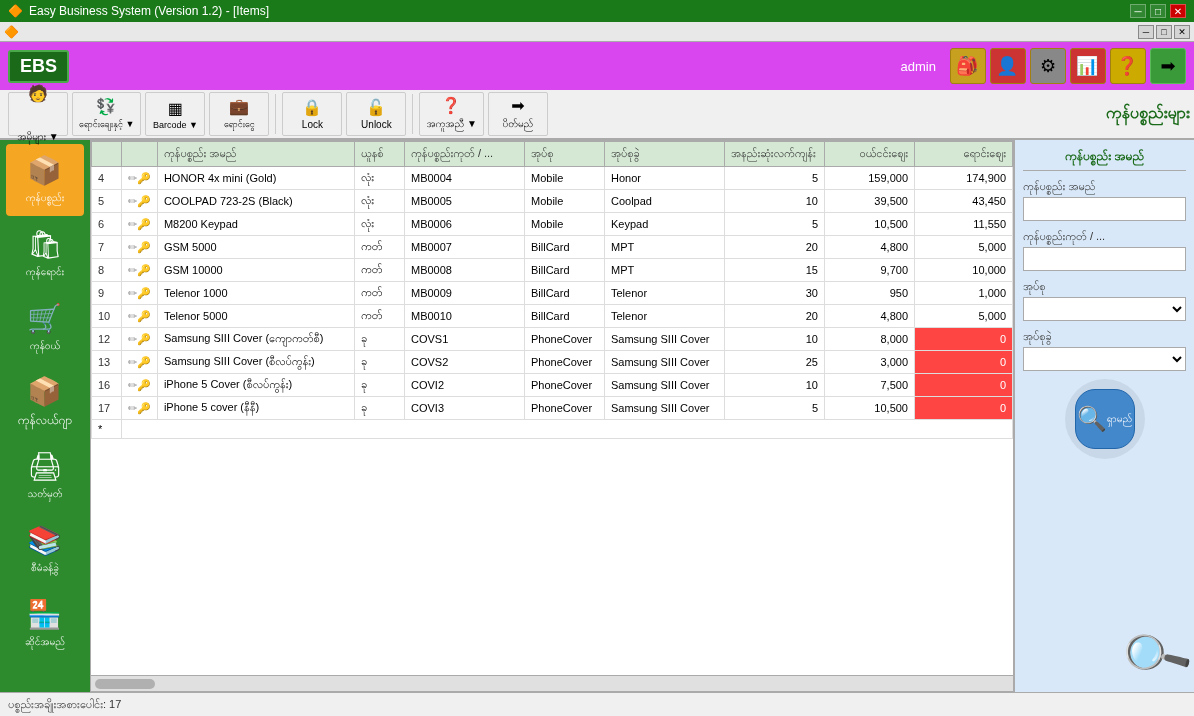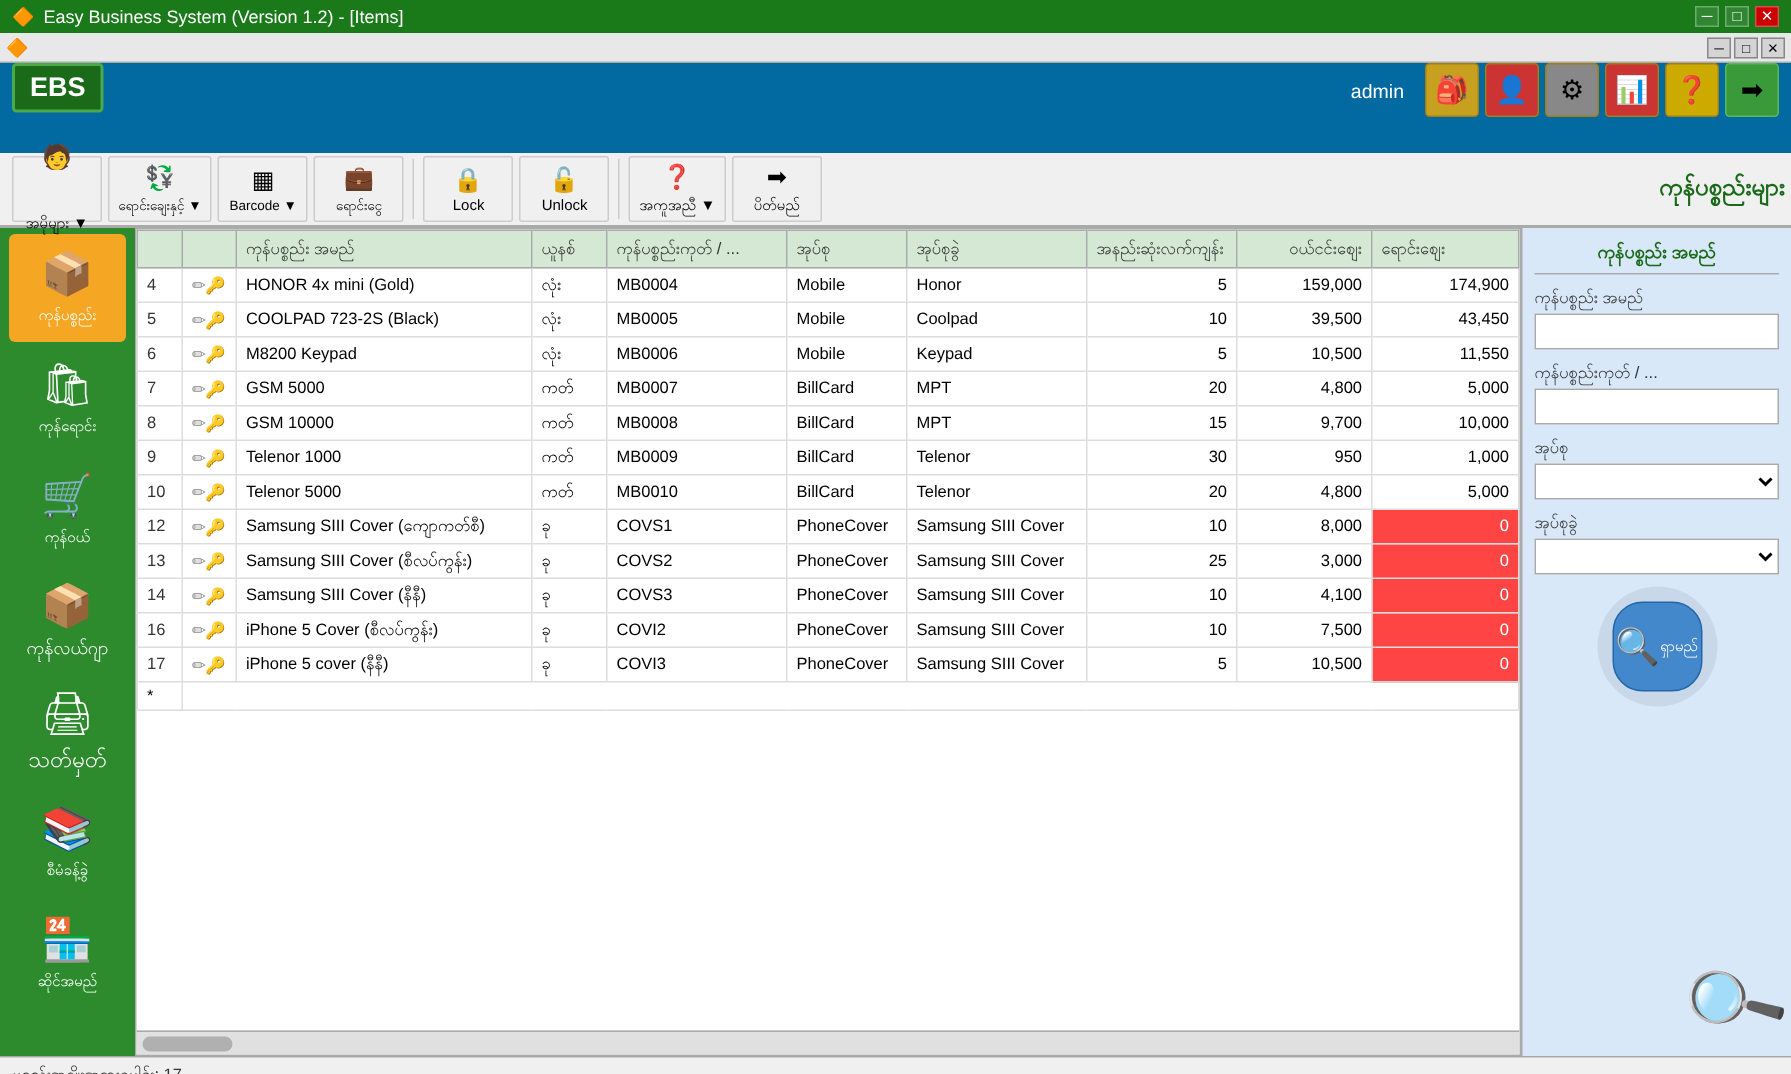--- a/index.html
+++ b/index.html
@@ -40,10 +40,10 @@
 
     
     .header-bar {
-      background: #0369a1;
-      height: 60px;
-      display: flex;
-      align-items: flex-start;
+      background: #d946ef;
+      height: 48px;
+      display: flex;
+      align-items: center;
       padding: 0 8px;
       justify-content: space-between;
     }

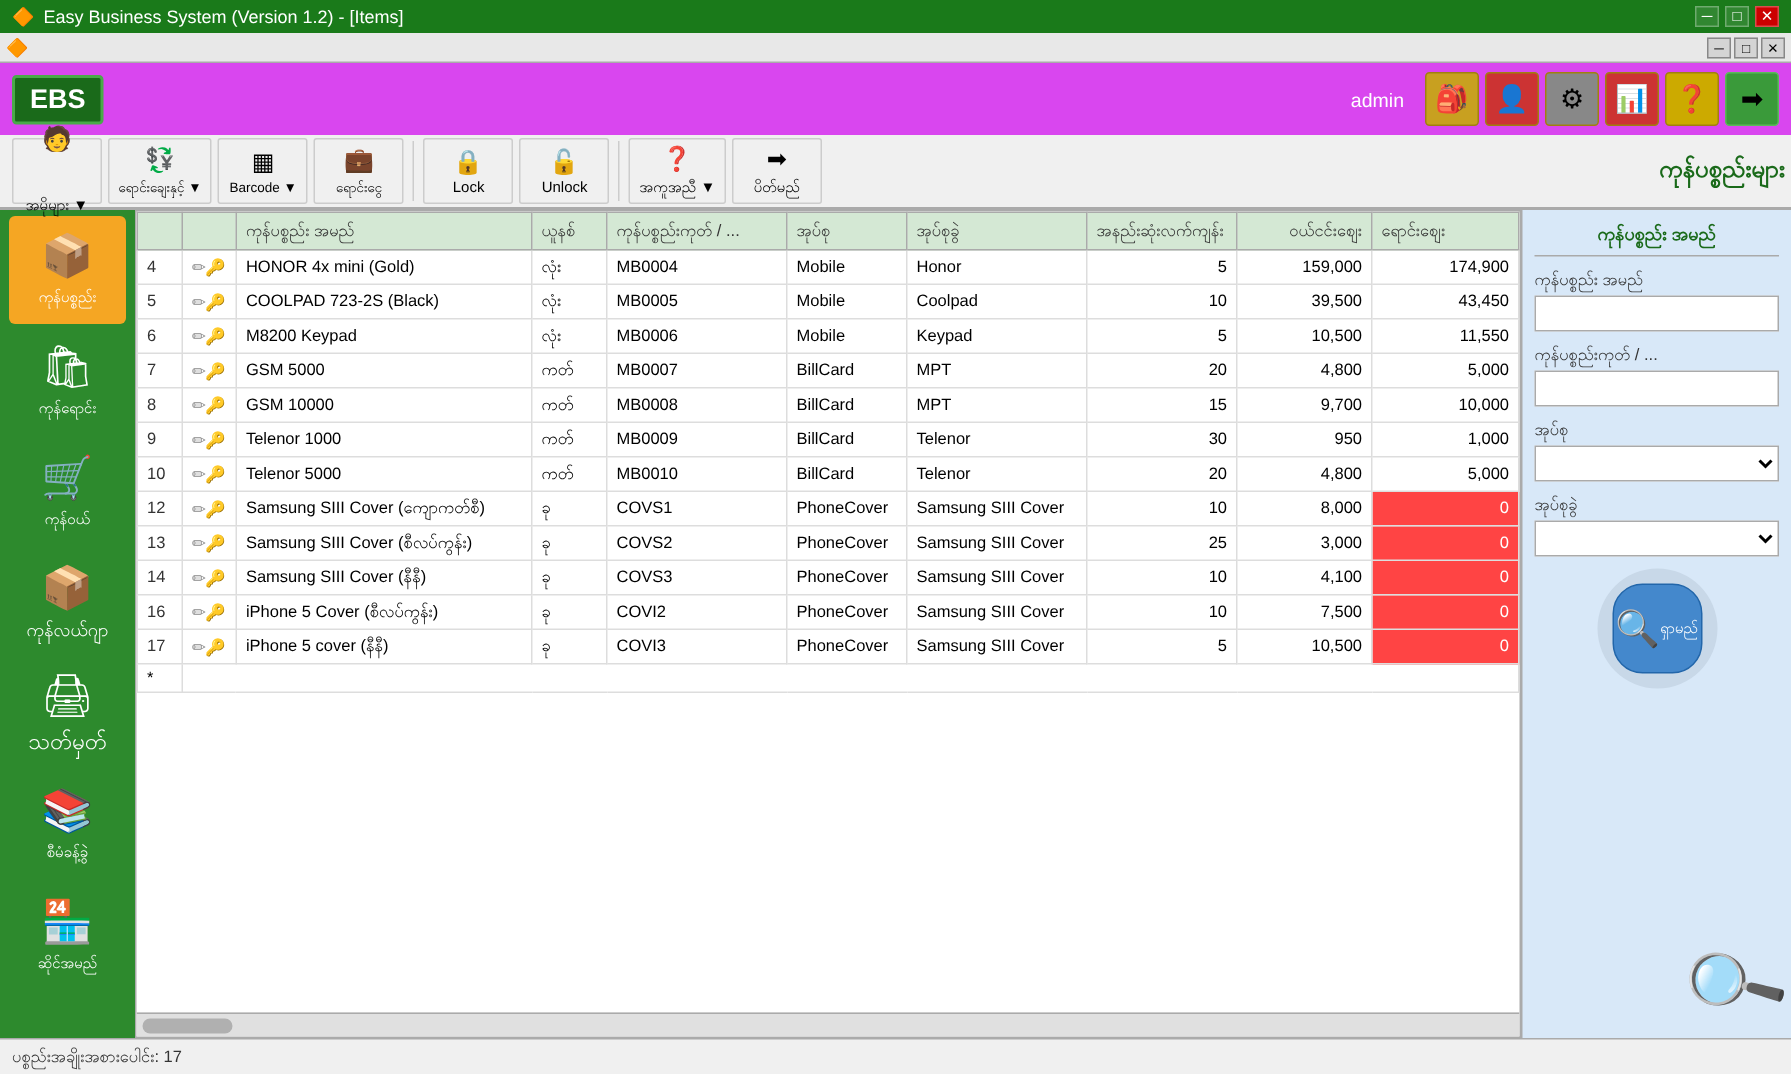--- a/index.html
+++ b/index.html
@@ -377,7 +377,7 @@
             <th style="width:120px;">အုပ်စုခွဲ</th>
             <th style="width:100px;">အနည်းဆုံးလက်ကျန်း</th>
             <th style="width:90px;text-align:right;">ဝယ်ငင်းစျေး</th>
-            <th style="width:98px;">ရောင်းစျေး</th>
+            <th style="width:98px;text-align:right;">ရောင်းစျေး</th>
           </tr>
         </thead>
         <tbody id="table-body">

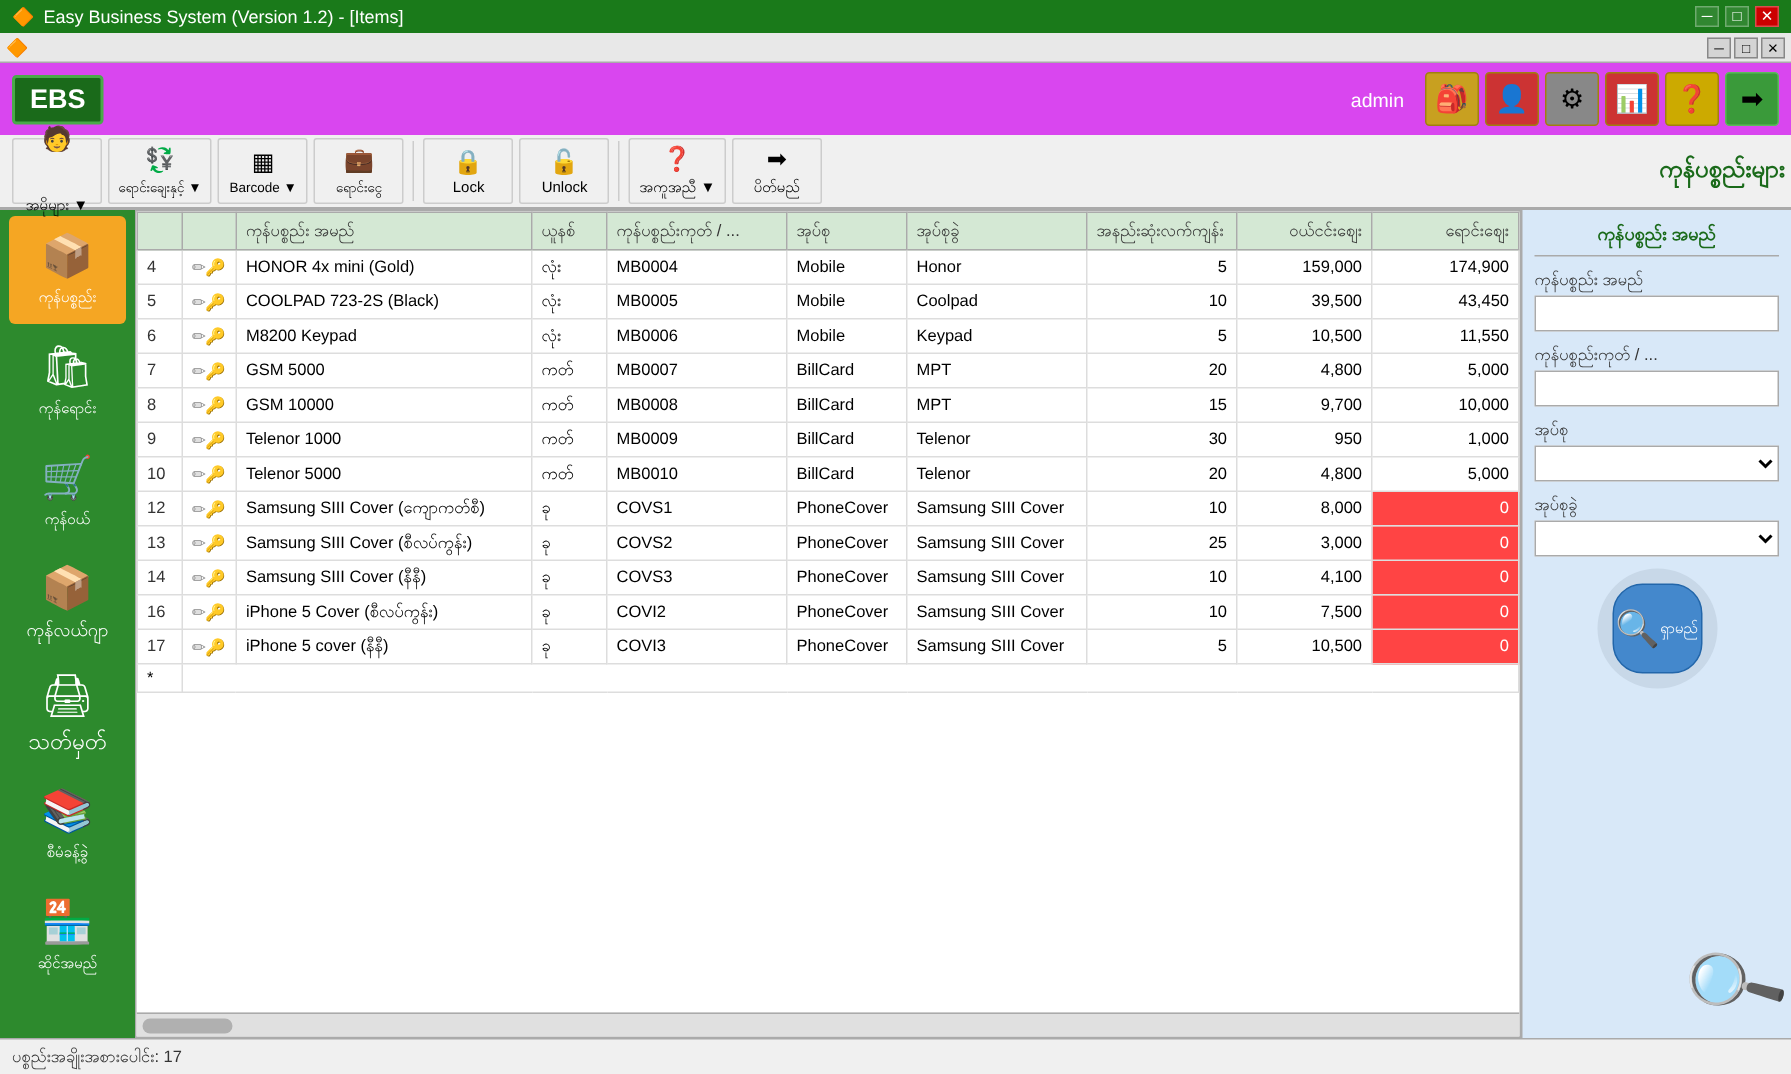--- a/index.html
+++ b/index.html
@@ -490,18 +490,6 @@
     <td class="num highlight" style="background:#ff4444;color:white;">0</td>
   </tr>
             <tr>
-    <td class="row-num"> 14</td>
-    <td><span style="font-size:11px;color:#888;">✏🔑</span></td>
-    <td>Samsung SIII Cover (နီနီ)</td>
-    <td>ခု</td>
-    <td>COVS3</td>
-    <td>PhoneCover</td>
-    <td>Samsung SIII Cover</td>
-    <td class="num">10</td>
-    <td class="num">4,100</td>
-    <td class="num highlight" style="background:#ff4444;color:white;">0</td>
-  </tr>
-            <tr>
     <td class="row-num"> 16</td>
     <td><span style="font-size:11px;color:#888;">✏🔑</span></td>
     <td>iPhone 5 Cover (စီလပ်ကွန်း)</td>

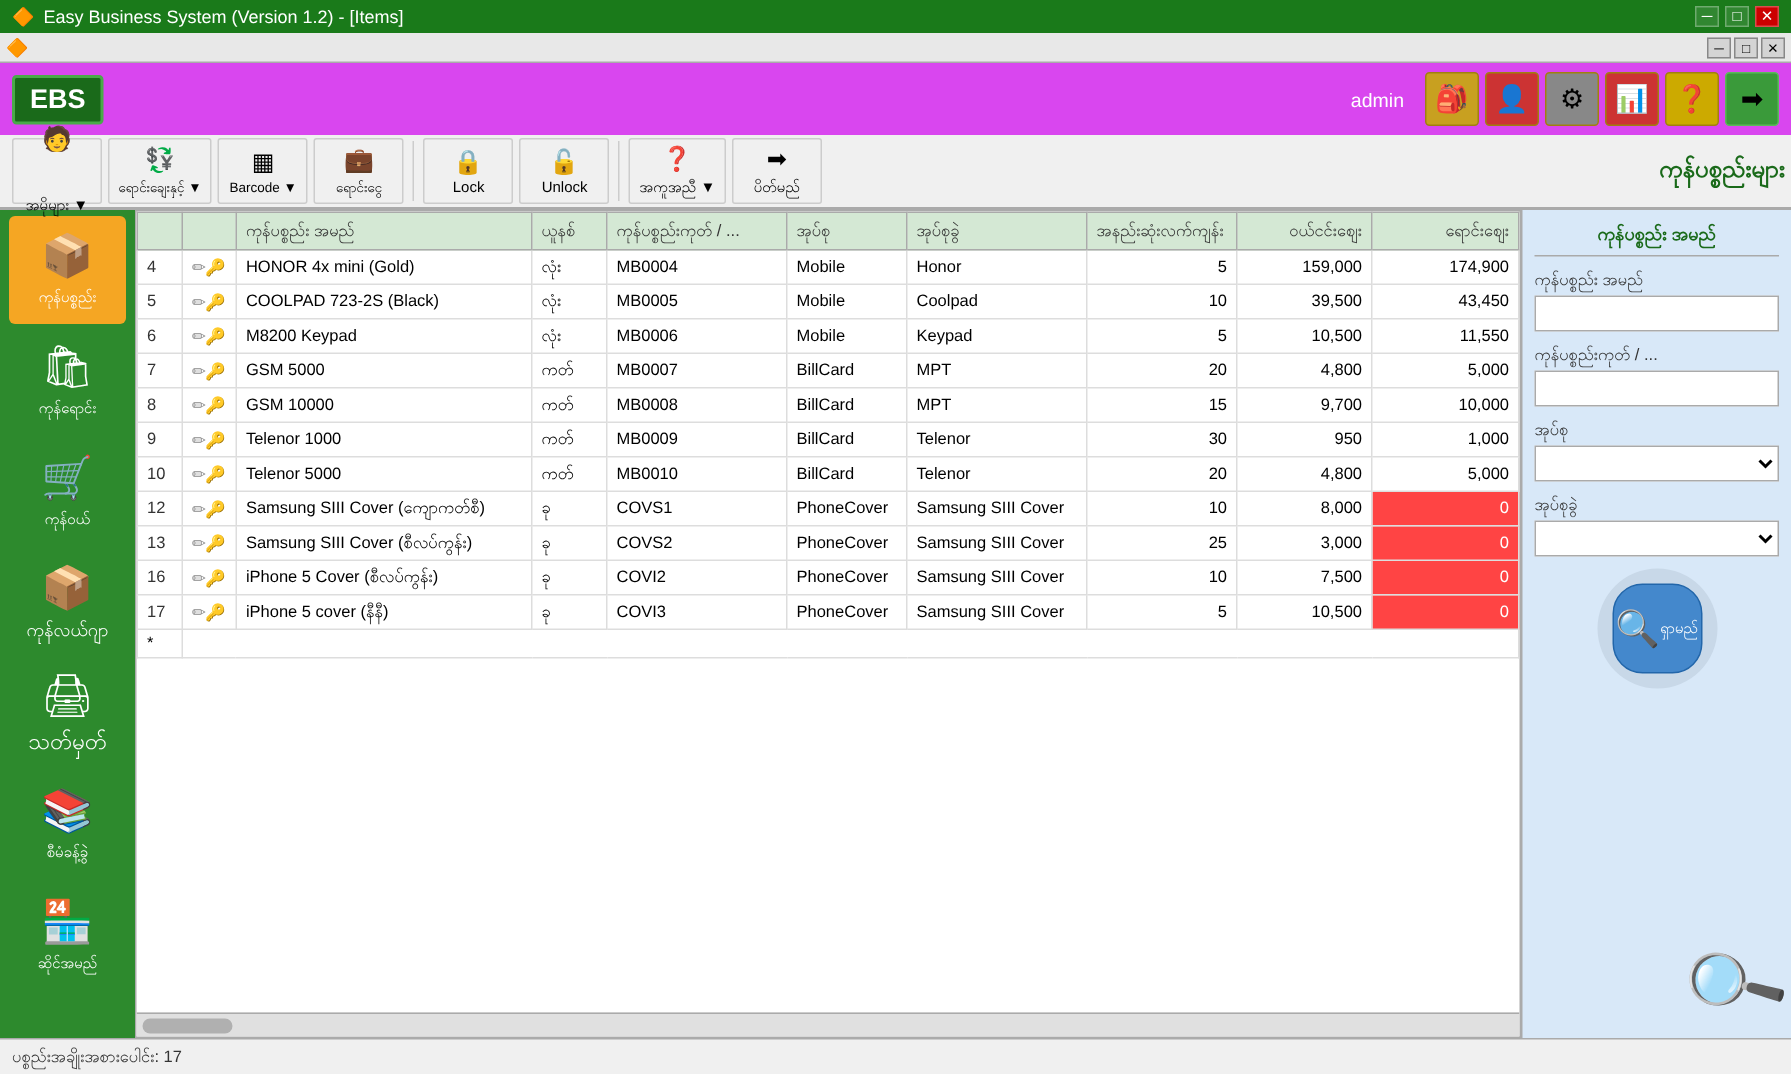--- a/index.html
+++ b/index.html
@@ -351,7 +351,7 @@
     </div>
     <div class="sidebar-item">
       <span class="sidebar-icon">🖨</span>
-      <span style="font-size:15px;">သတ်မှတ်</span>
+      <span style="font-size:10px;">သတ်မှတ်</span>
     </div>
     <div class="sidebar-item">
       <span class="sidebar-icon">📚</span>

